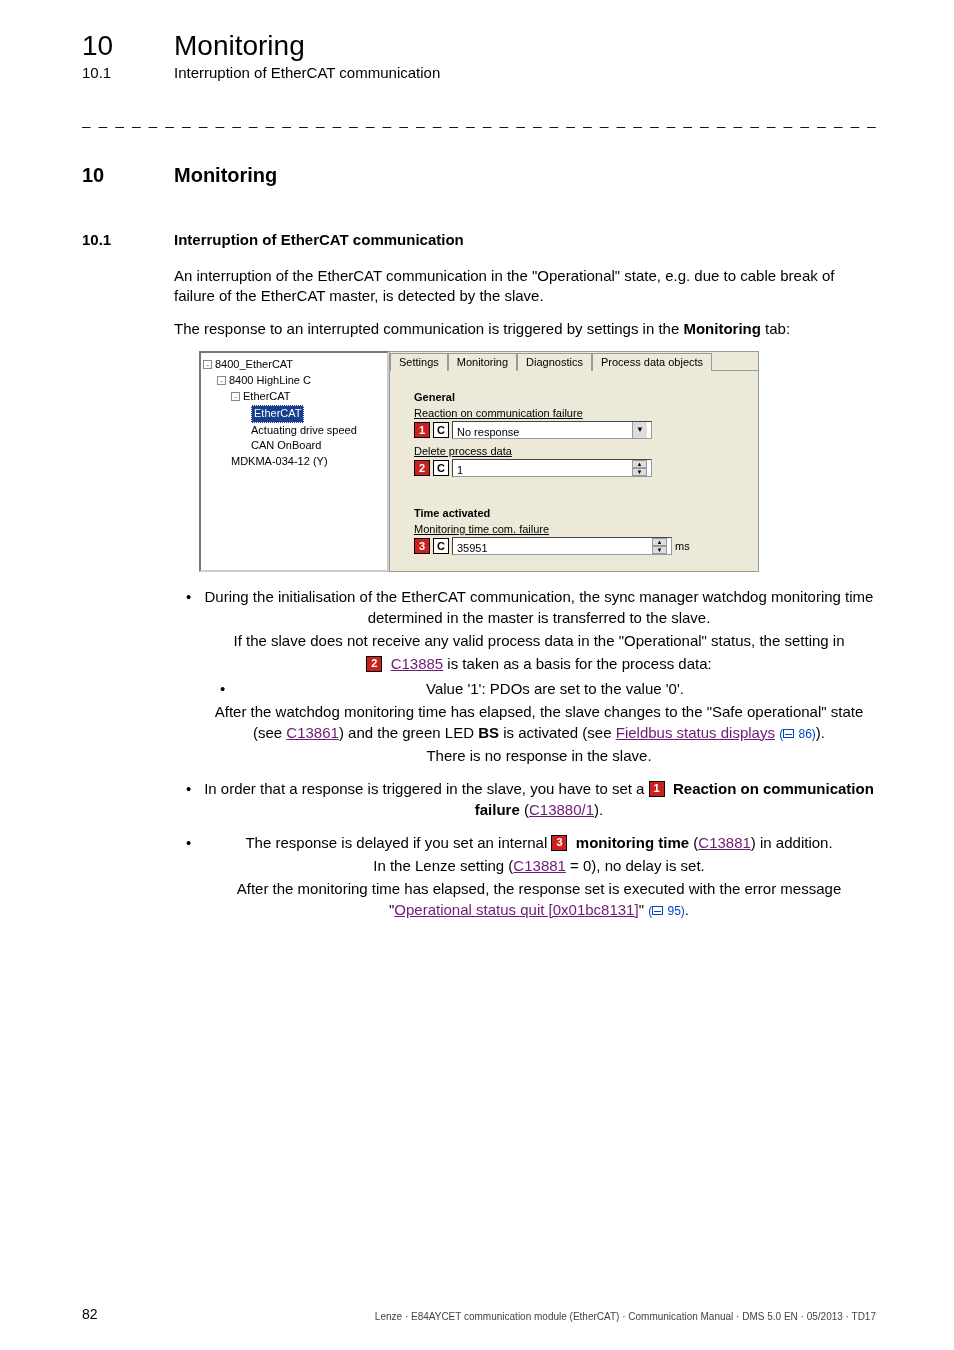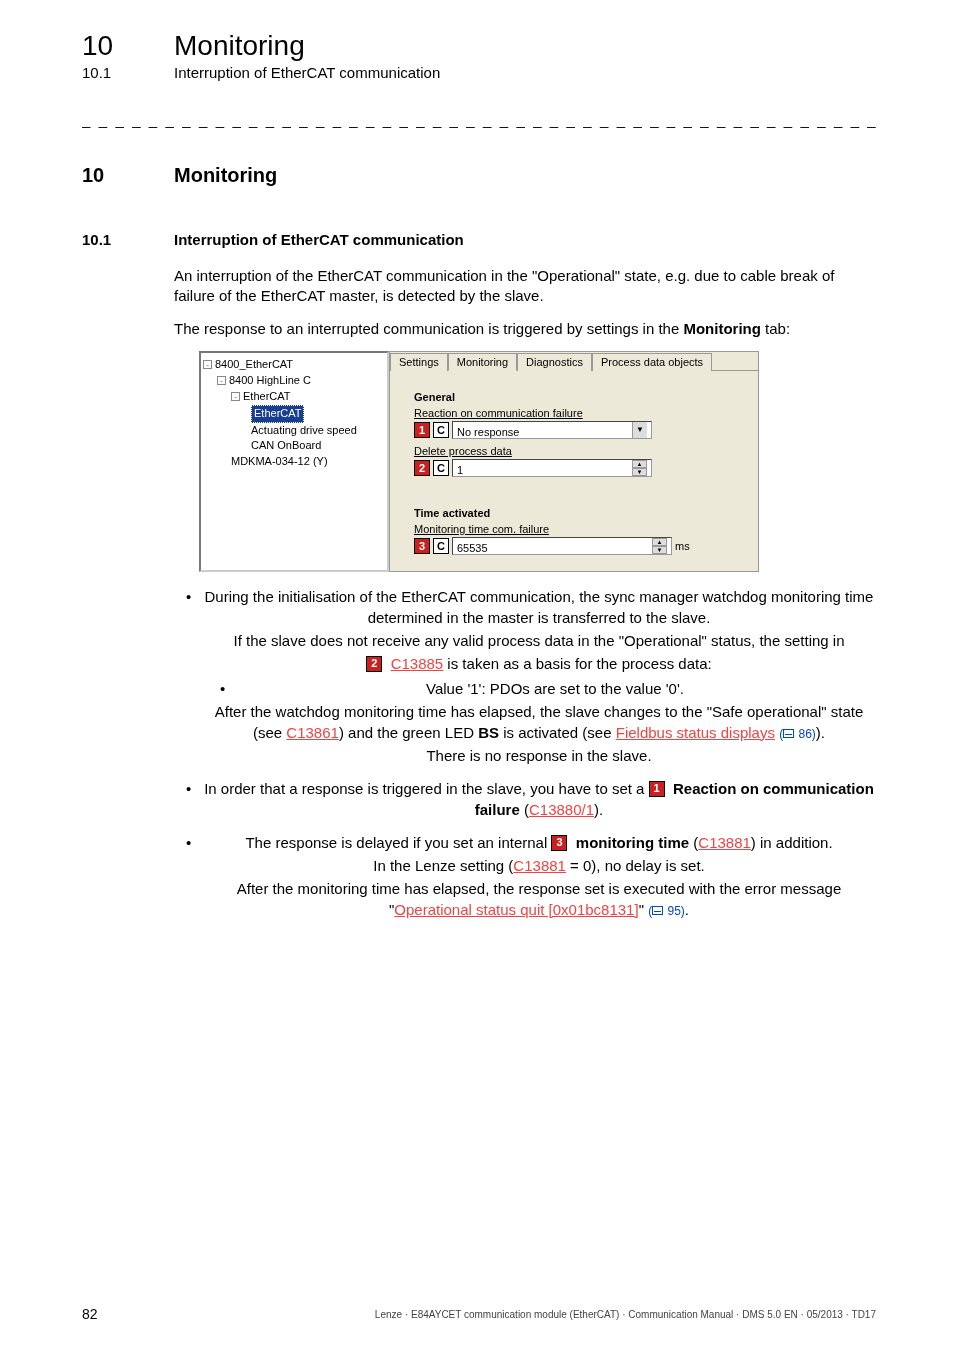--- a/index.html
+++ b/index.html
@@ -213,7 +213,7 @@
           <span class="numbox">3</span>
           <span class="cbox">C</span>
           <div class="win-input win-spin" style="width:220px">
-            <span class="spin-val">65535</span>
+            <span class="spin-val">35951</span>
             <span class="spin-btns">
                 <div>▲</div>
                 <div>▼</div>

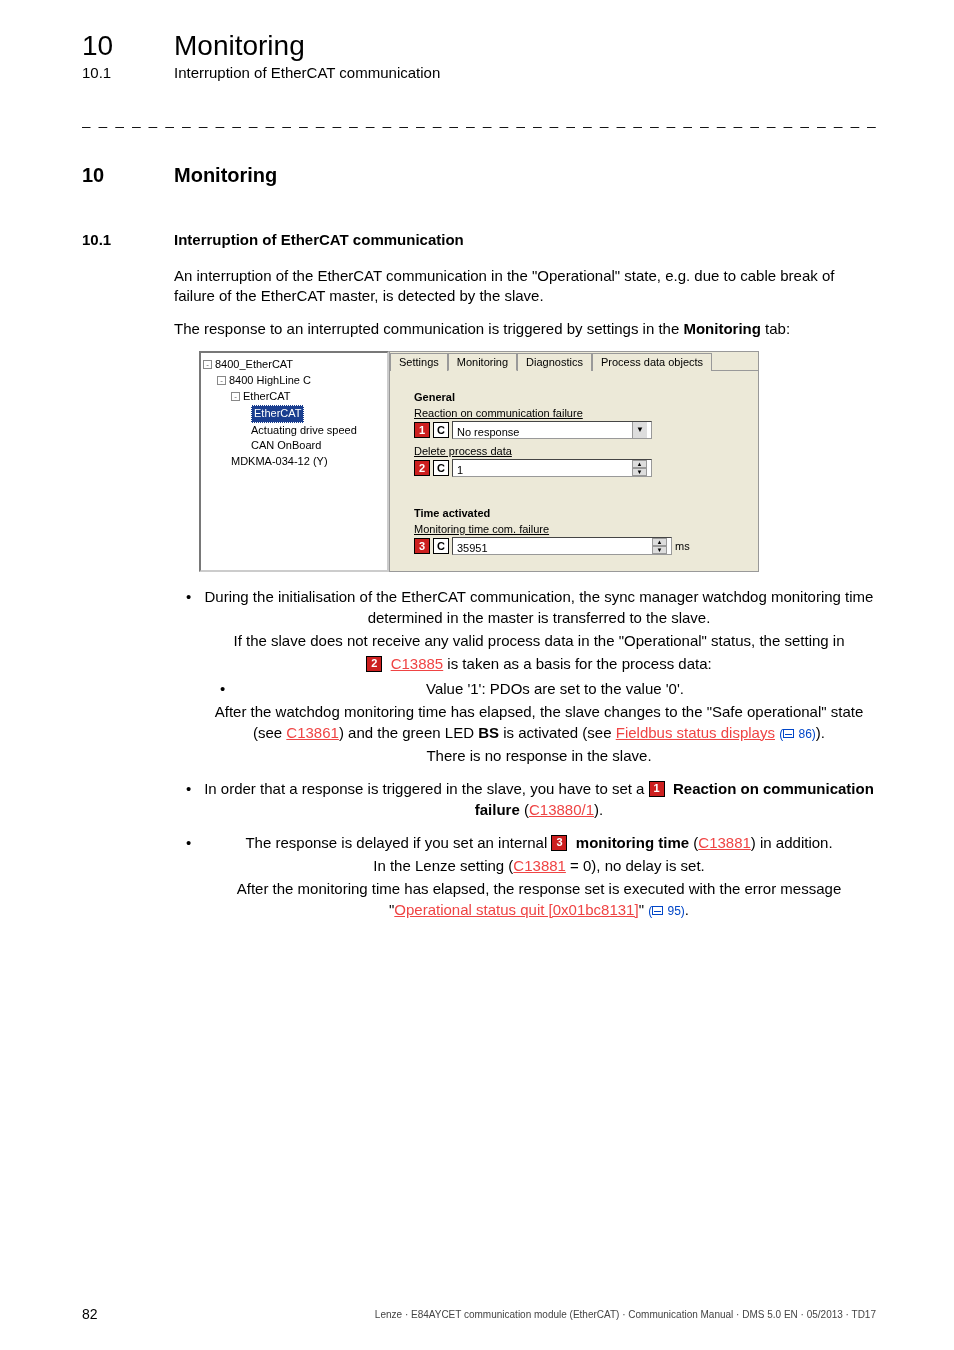--- a/index.html
+++ b/index.html
@@ -96,7 +96,7 @@
   ul.inner li { position: relative; padding-left: 14px; margin-bottom: 2px; }
   ul.inner li::before { content: "•"; position: absolute; left: 0; }
 
-  .link { color: #ef4444; text-decoration: underline; }
+  .link { color: #701a75; text-decoration: underline; }
   .pgref { font-size: 12px; color: #0046c8; }
   .pgicon { display: inline-block; width: 11px; height: 9px; border: 1px solid #0046c8; position: relative; top: 0; margin-right: 1px; }
   .pgicon::after { content: ""; position: absolute; left: 1px; top: 4px; width: 7px; height: 1px; background: #0046c8; }

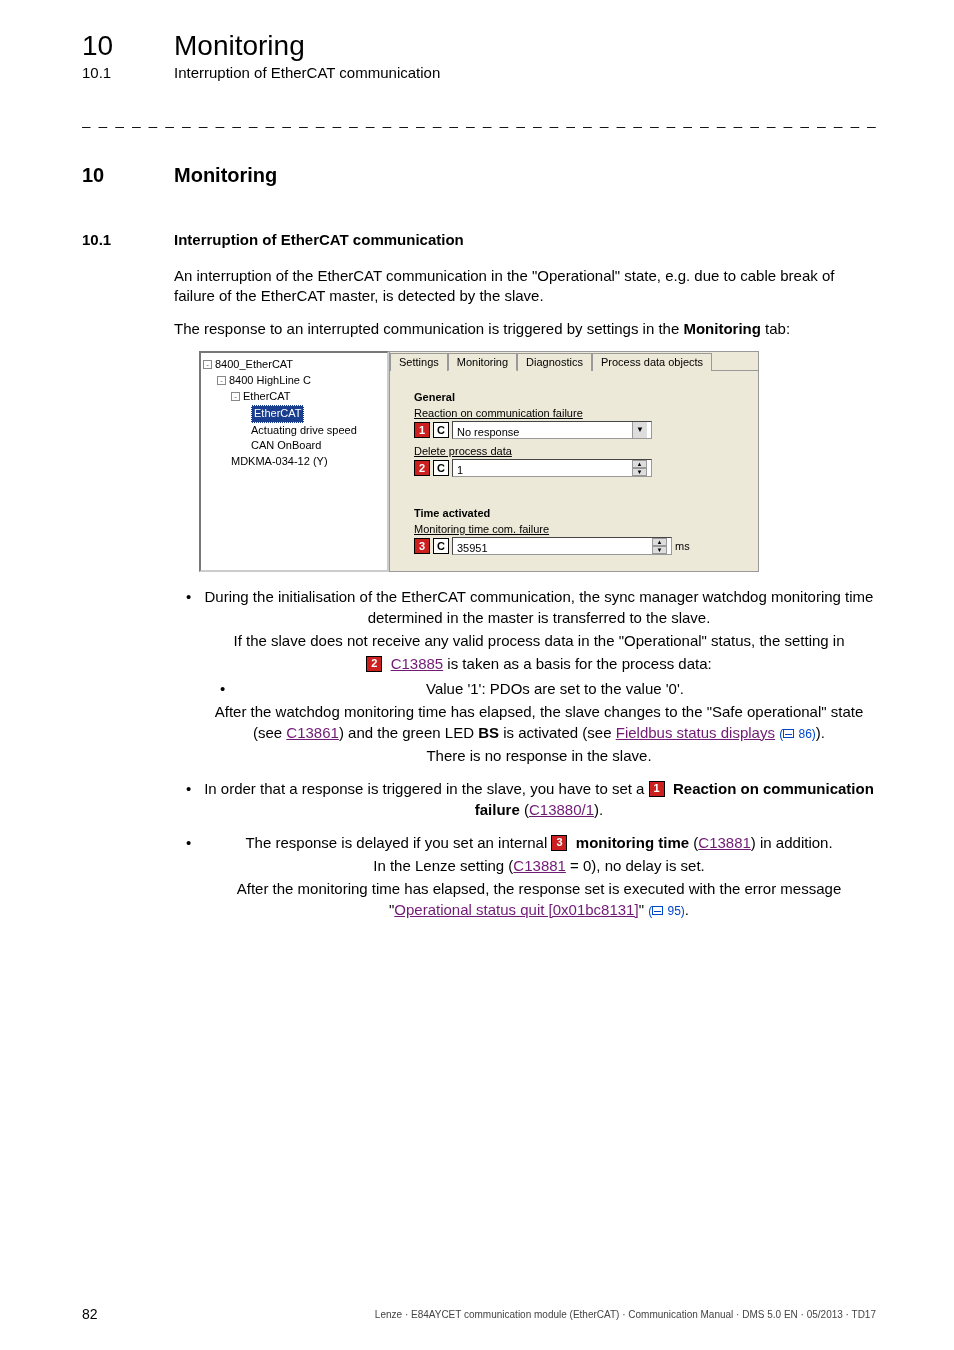--- a/index.html
+++ b/index.html
@@ -112,7 +112,7 @@
   .nound { }
   .footer {
     position: absolute; bottom: 28px; left: 82px; right: 78px;
-    display: flex; justify-content: space-between; align-items: center;
+    display: flex; justify-content: space-between; align-items: flex-end;
     font-size: 10px; color: #444;
   }
   .footer .pg { font-size: 14px; color: #000; }

